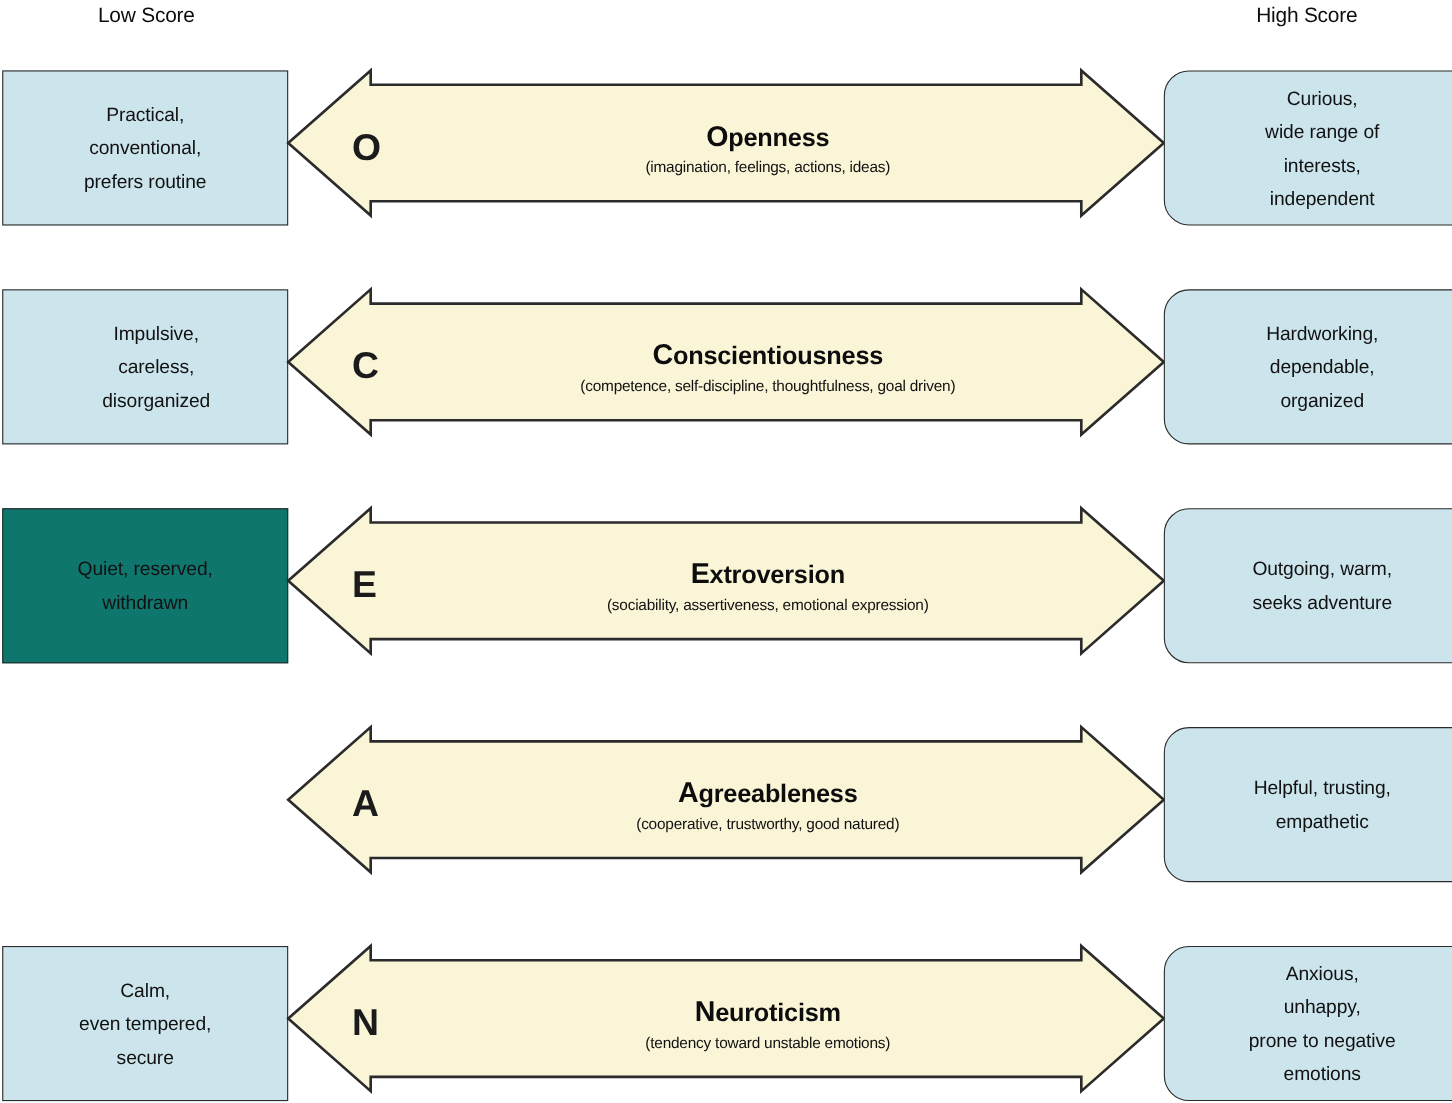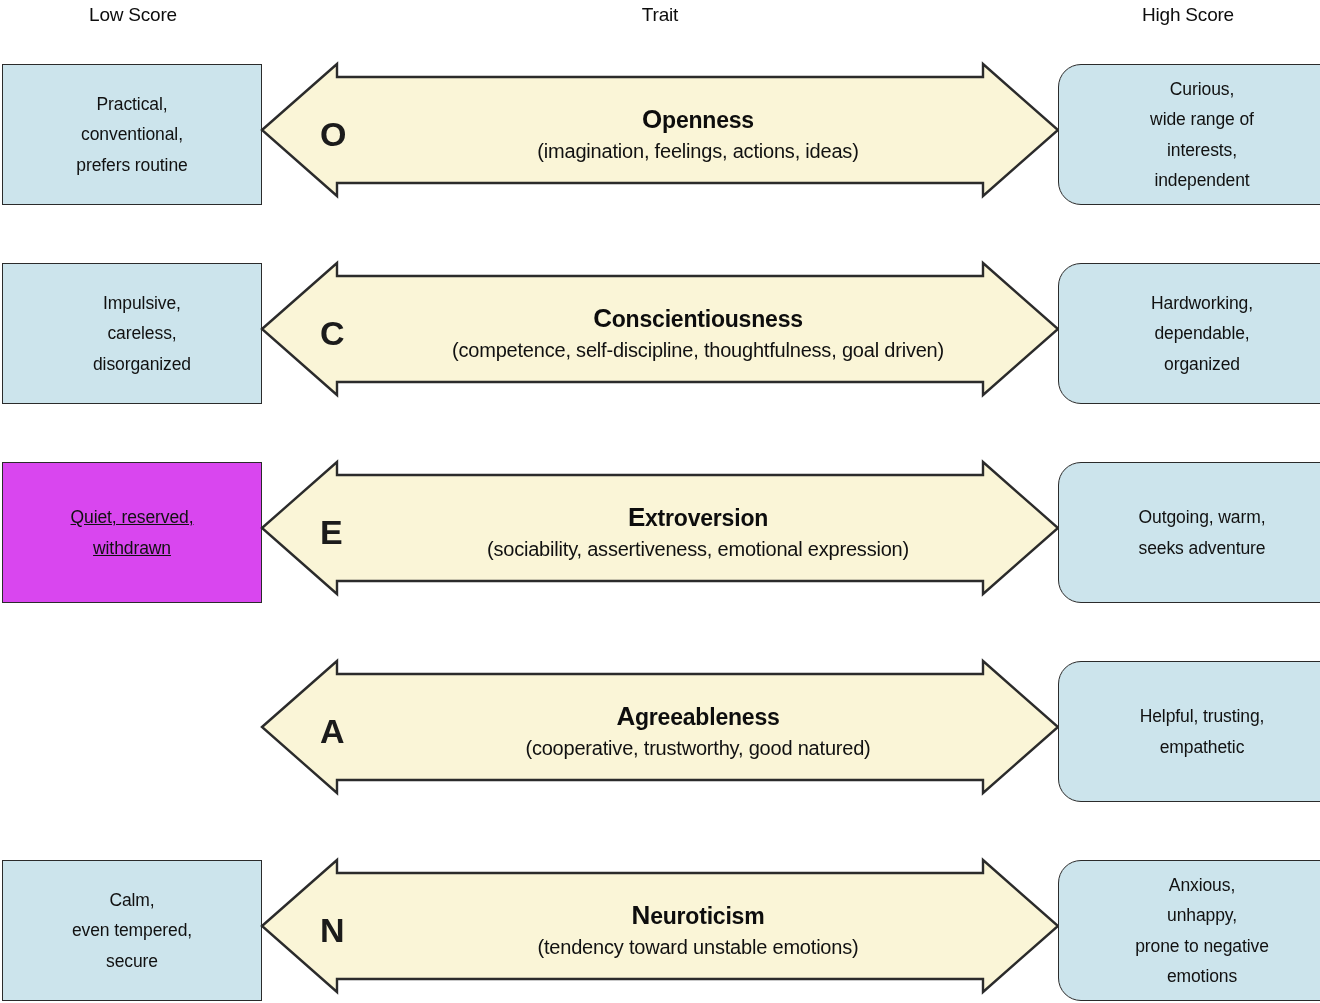--- a/index.html
+++ b/index.html
@@ -134,7 +134,6 @@
 
   <div class="headers">
     <div class="col-header low">Low Score</div>
-    <div class="col-header trait">Trait</div>
     <div class="col-header high">High Score</div>
   </div>
 

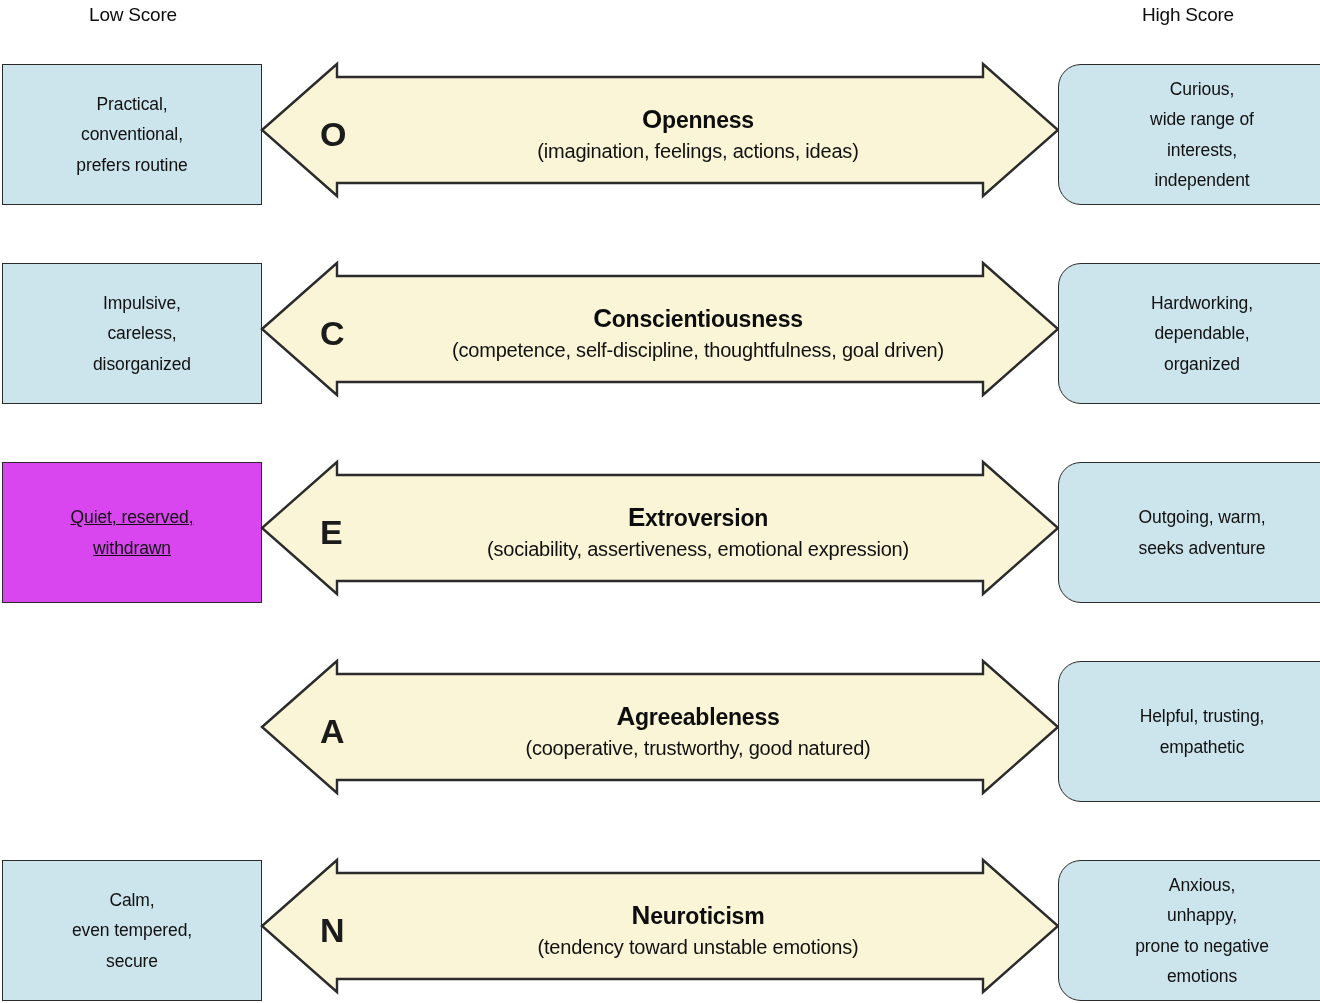--- a/index.html
+++ b/index.html
@@ -120,7 +120,7 @@
     font-size: 26px;
   }
   .trait-desc {
-    font-size: 20px;
+    font-size: 14px;
     color: #111111;
     line-height: 1.3;
     margin-top: 2px;

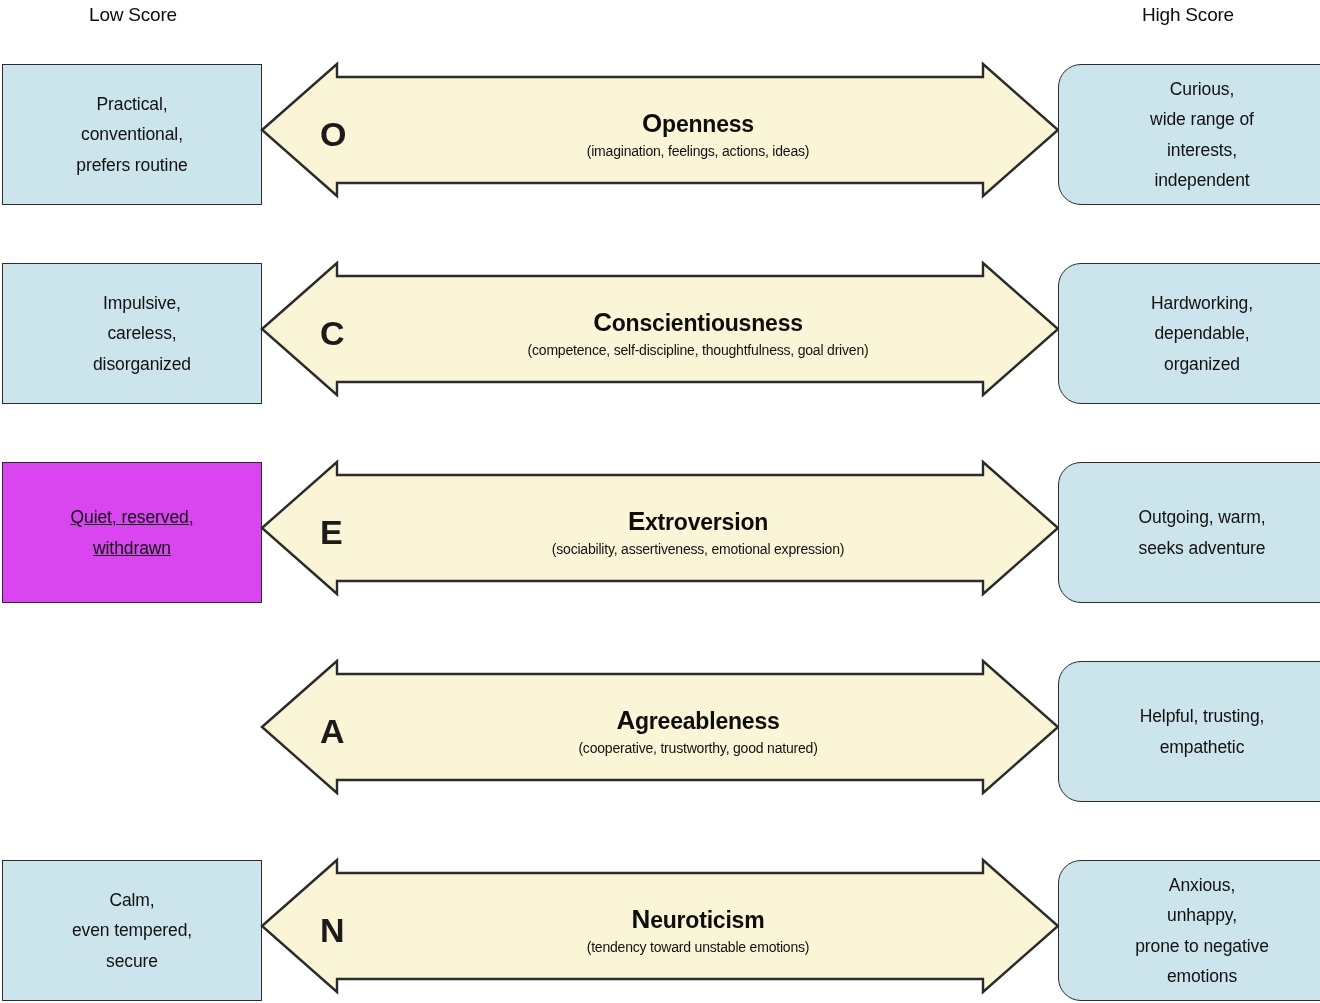--- a/index.html
+++ b/index.html
@@ -188,7 +188,7 @@
   </div>
       <div class="row" style="top: 462px;">
 
-    <div class="score-box low" style="background: #d946ef; border-color: rgb(43, 43, 43); text-decoration: underline;">
+    <div class="score-box low" style="background: #0f766e; border-color: rgb(43, 43, 43);">
       <div class="score-text">Quiet, reserved,<br>withdrawn</div>
     </div>
 

